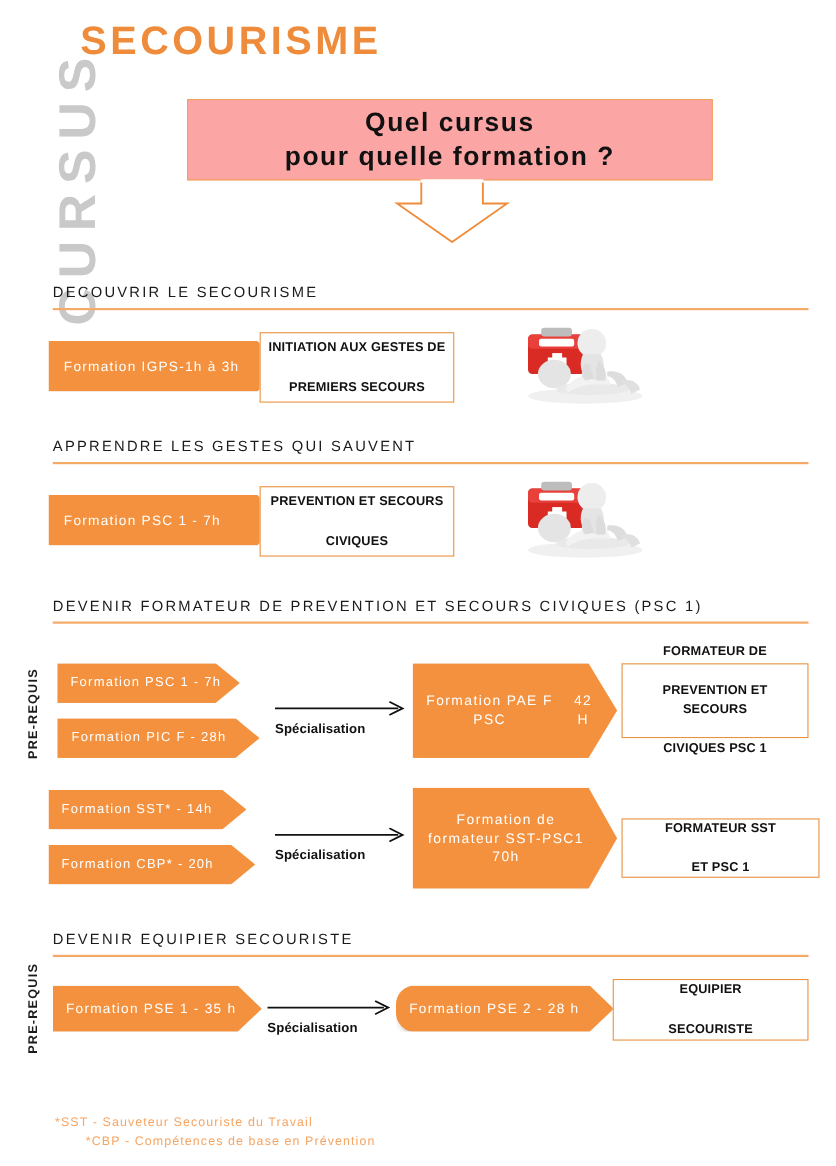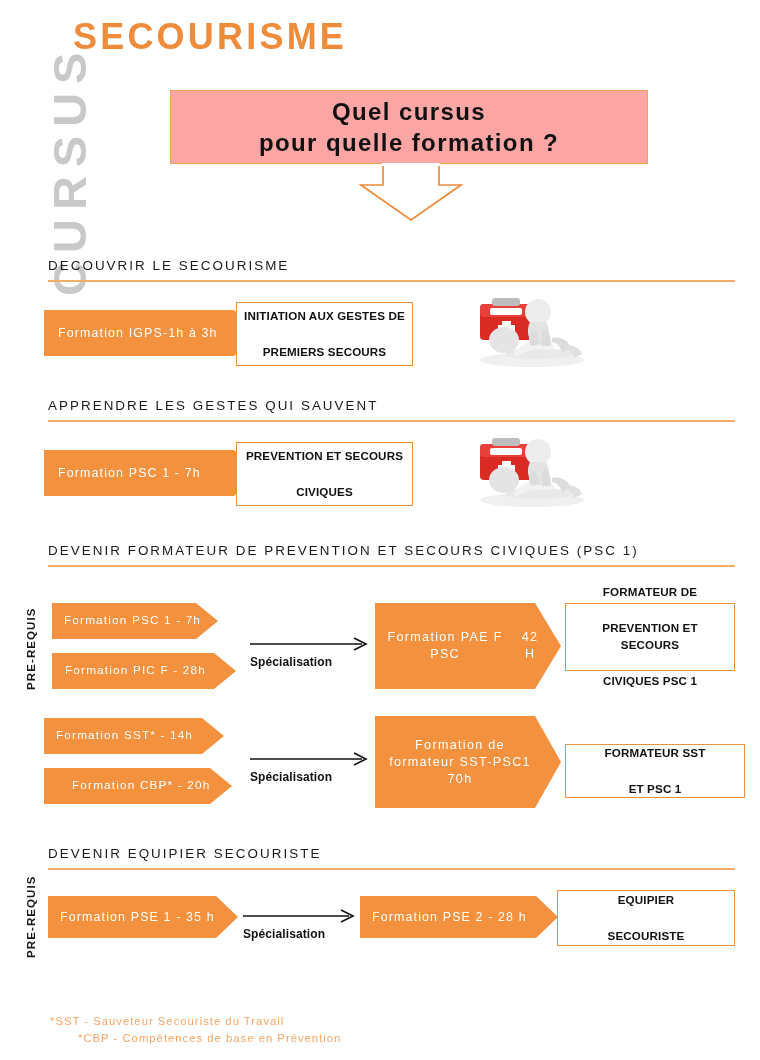--- a/index.html
+++ b/index.html
@@ -299,7 +299,7 @@
 
     <div class="chev chev-pt22" style="left:44px; top:175px; width:180px; height:36px; padding-left:12px; justify-content:flex-start; font-size:11.8px;">Formation SST* - 14h</div>
 
-    <div class="chev chev-pt22" style="left:44px; top:225px; width:188px; height:36px; padding-left:28px; justify-content:flex-start; font-size:11.8px;">Formation CBP* - 20h</div>
+    <div class="chev chev-pt22" style="left:44px; top:225px; width:188px; height:36px; padding-left:12px; justify-content:flex-start; font-size:11.8px;">Formation CBP* - 20h</div>
 
     <div class="spec" style="left:250px; top:191px; width:120px; height:34px;">
       <div class="spec-label">Spécialisation</div>

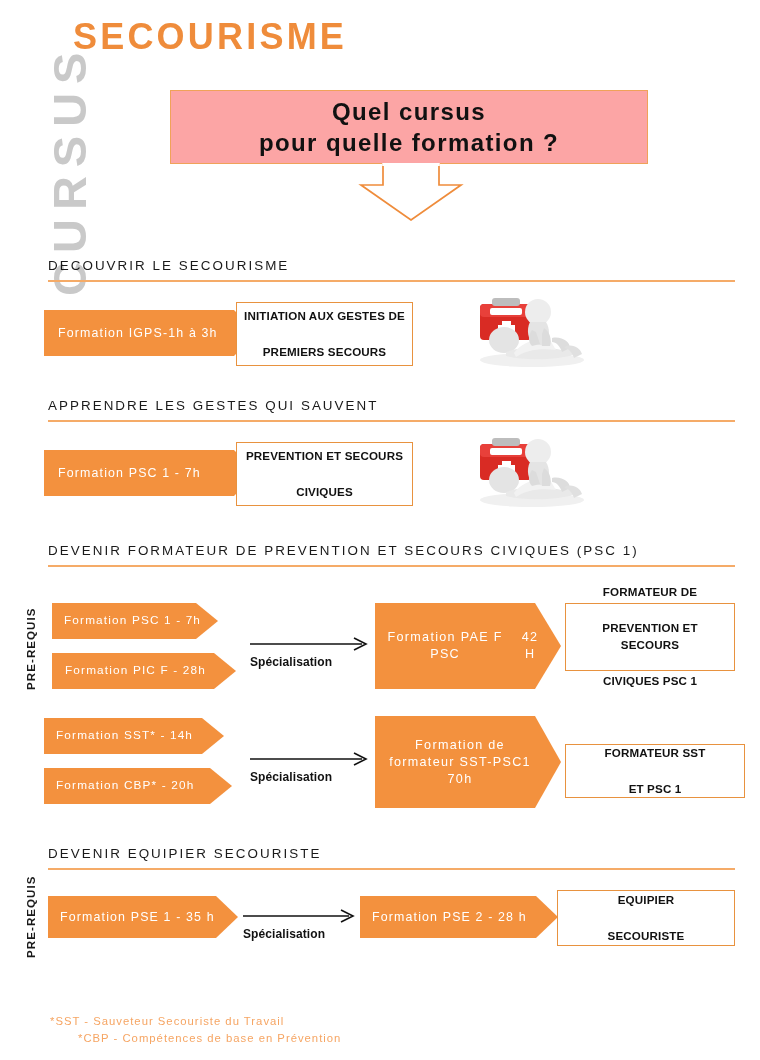--- a/index.html
+++ b/index.html
@@ -337,7 +337,7 @@
       </svg>
     </div>
 
-    <div class="chev chev-pt22" style="left:360px; top:50px; width:198px; height:42px; padding-left:12px; justify-content:flex-start; font-size:12.4px;">Formation PSE 2 - 28 h</div>
+    <div class="chev chev-pt22" style="left:360px; top:50px; width:198px; height:42px; padding-left:12px; justify-content:flex-start; font-size:12.4px;border-radius:17px;">Formation PSE 2 - 28 h</div>
 
     <div class="obox" style="left:557px; top:44px; width:178px; height:56px; flex-direction:column;">
       <span>EQUIPIER</span>

